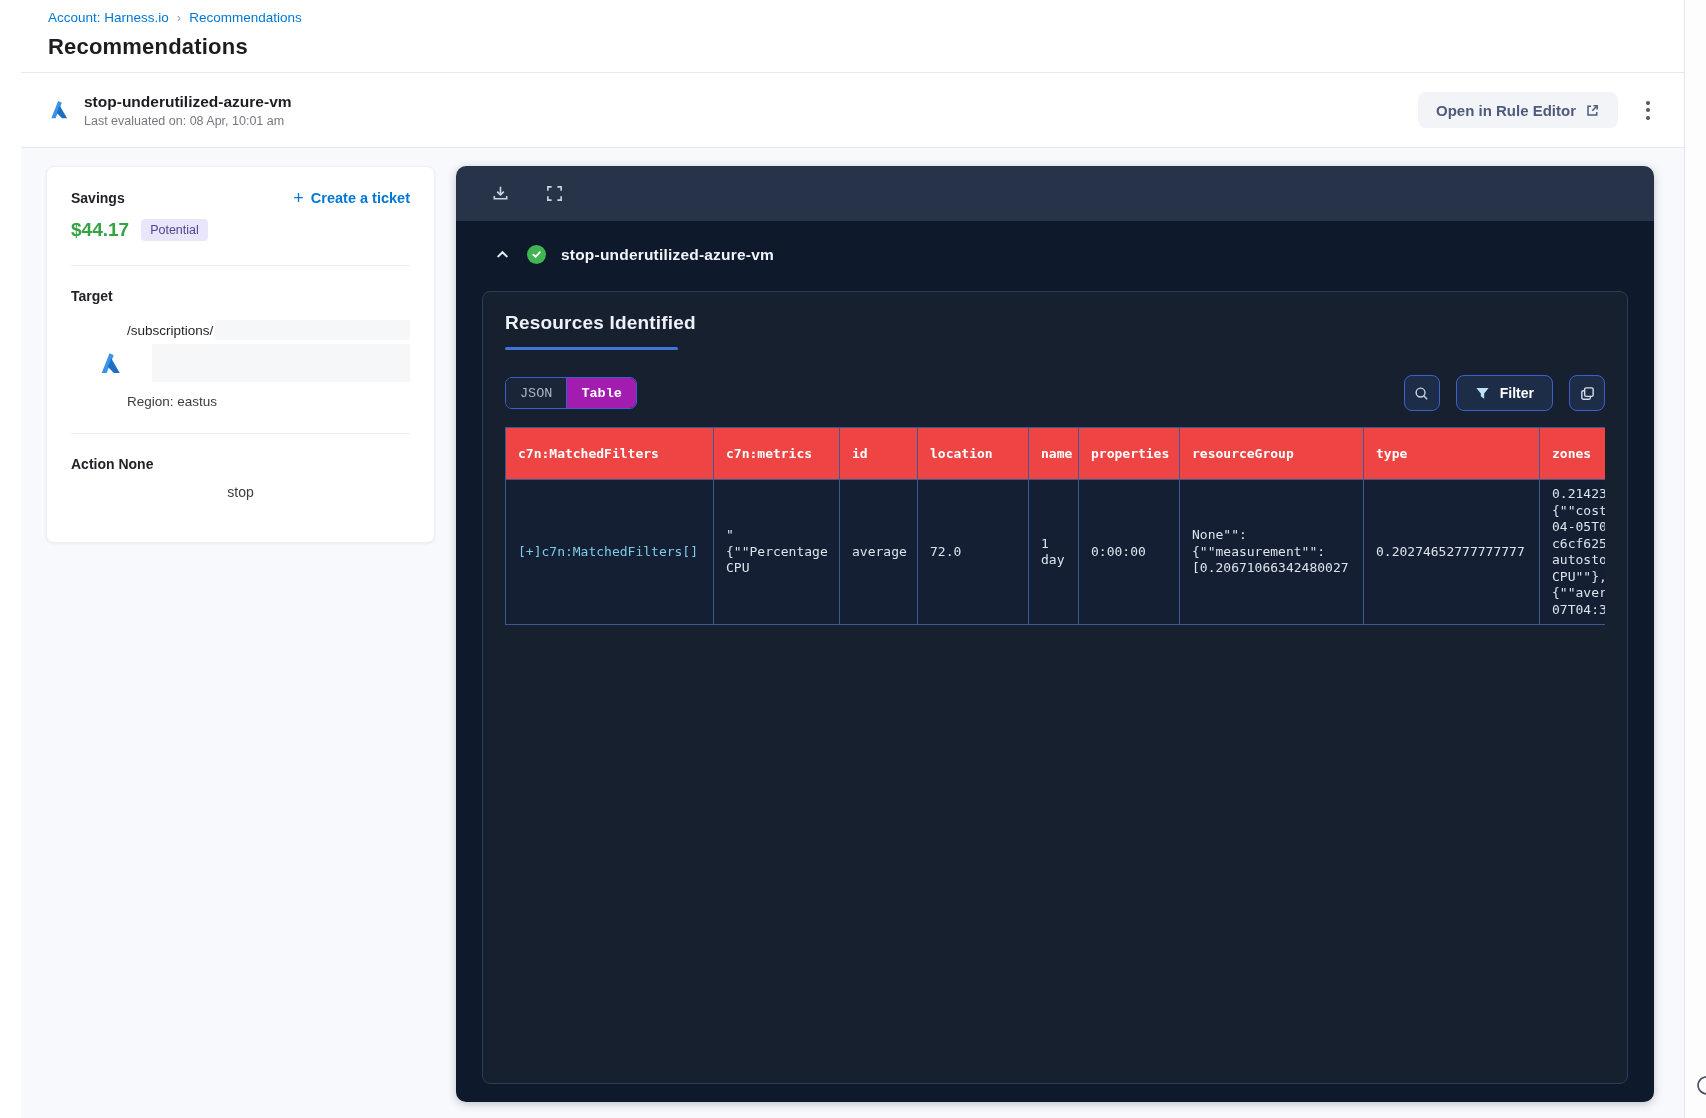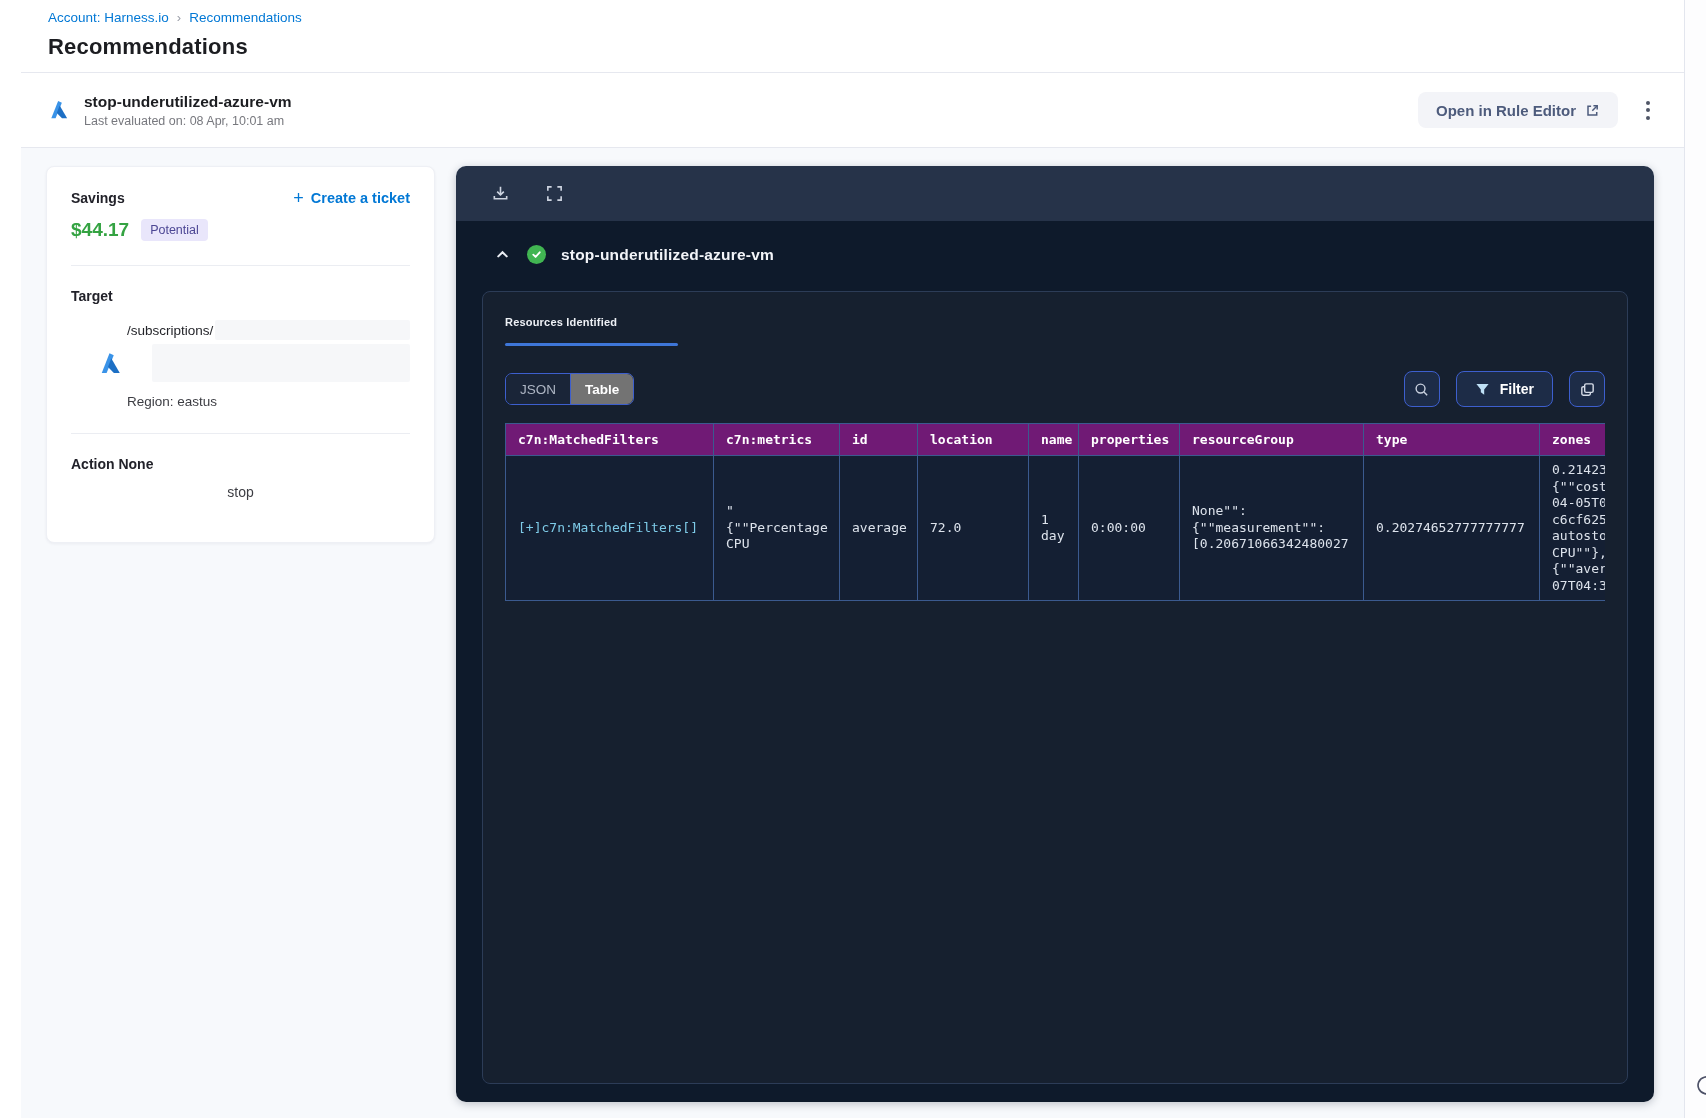--- a/index.html
+++ b/index.html
@@ -66,7 +66,7 @@
   .inner-card { margin-top:27px; height:793px; background:#16202f; border:1px solid #2c3c57; border-radius:8px;
     padding:20px 22px; }
   .tab { display:inline-block; cursor:pointer; }
-  .tab-label { font-size:11px; font-weight:bold; color:#eef1f6; letter-spacing:.2px; }
+  .tab-label { font-size:19px; font-weight:bold; color:#eef1f6; letter-spacing:.2px; }
   .tab-underline { margin-top:13px; height:3px; width:173px; background:#3e76d8; border-radius:2px; }
 
   .controls-row { margin-top:25px; display:flex; align-items:center; }

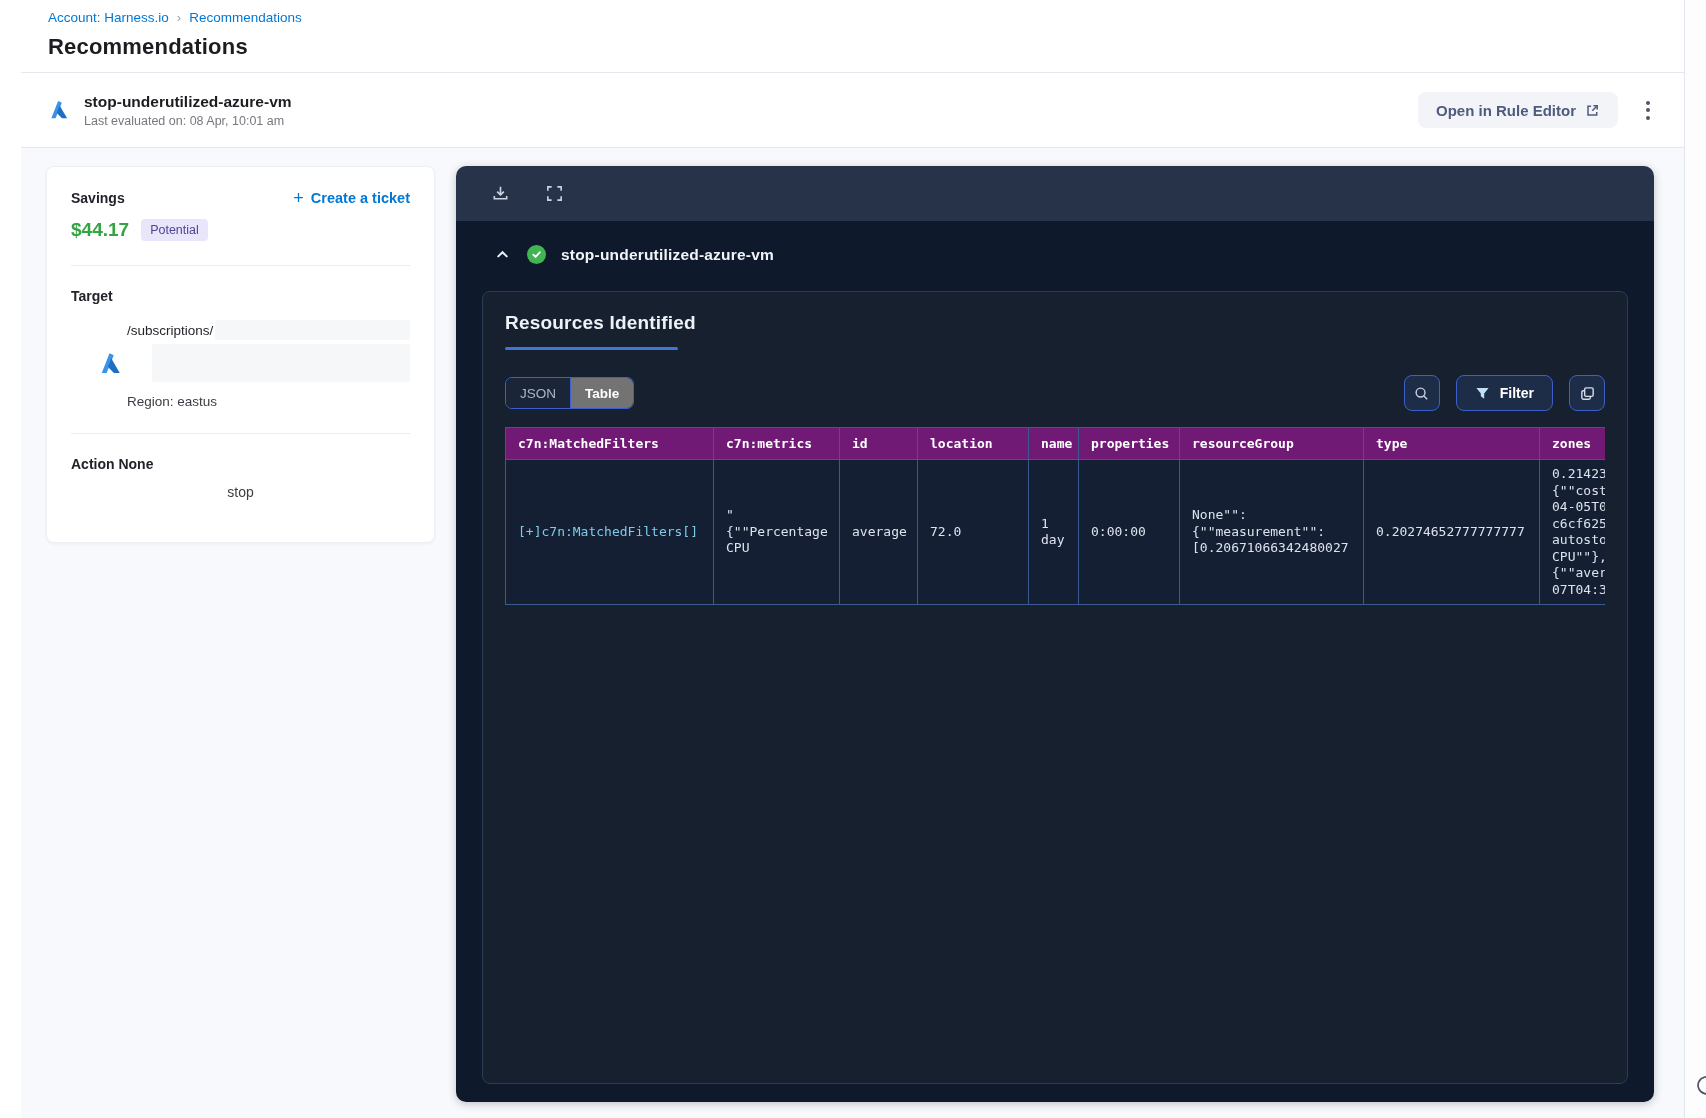--- a/index.html
+++ b/index.html
@@ -71,7 +71,7 @@
 
   .controls-row { margin-top:25px; display:flex; align-items:center; }
   .seg { display:inline-flex; border:1px solid #3d5fce; border-radius:7px; overflow:hidden; }
-  .seg button { font-family:Liberation Sans, sans-serif; font-size:13.5px; height:30px; padding:0 14px; cursor:pointer; border:none; }
+  .seg button { font-family:Liberation Mono, monospace; font-size:13.5px; height:30px; padding:0 14px; cursor:pointer; border:none; }
   .seg .seg-json { background:#1a2538; color:#aeb6c4; border-right:1px solid #3d5fce; }
   .seg .seg-table { background:#737373; color:#ffffff; font-weight:bold; }
   .icon-btn { width:36px; height:36px; border:1px solid #3d5fce; border-radius:8px; background:#1d2c47;

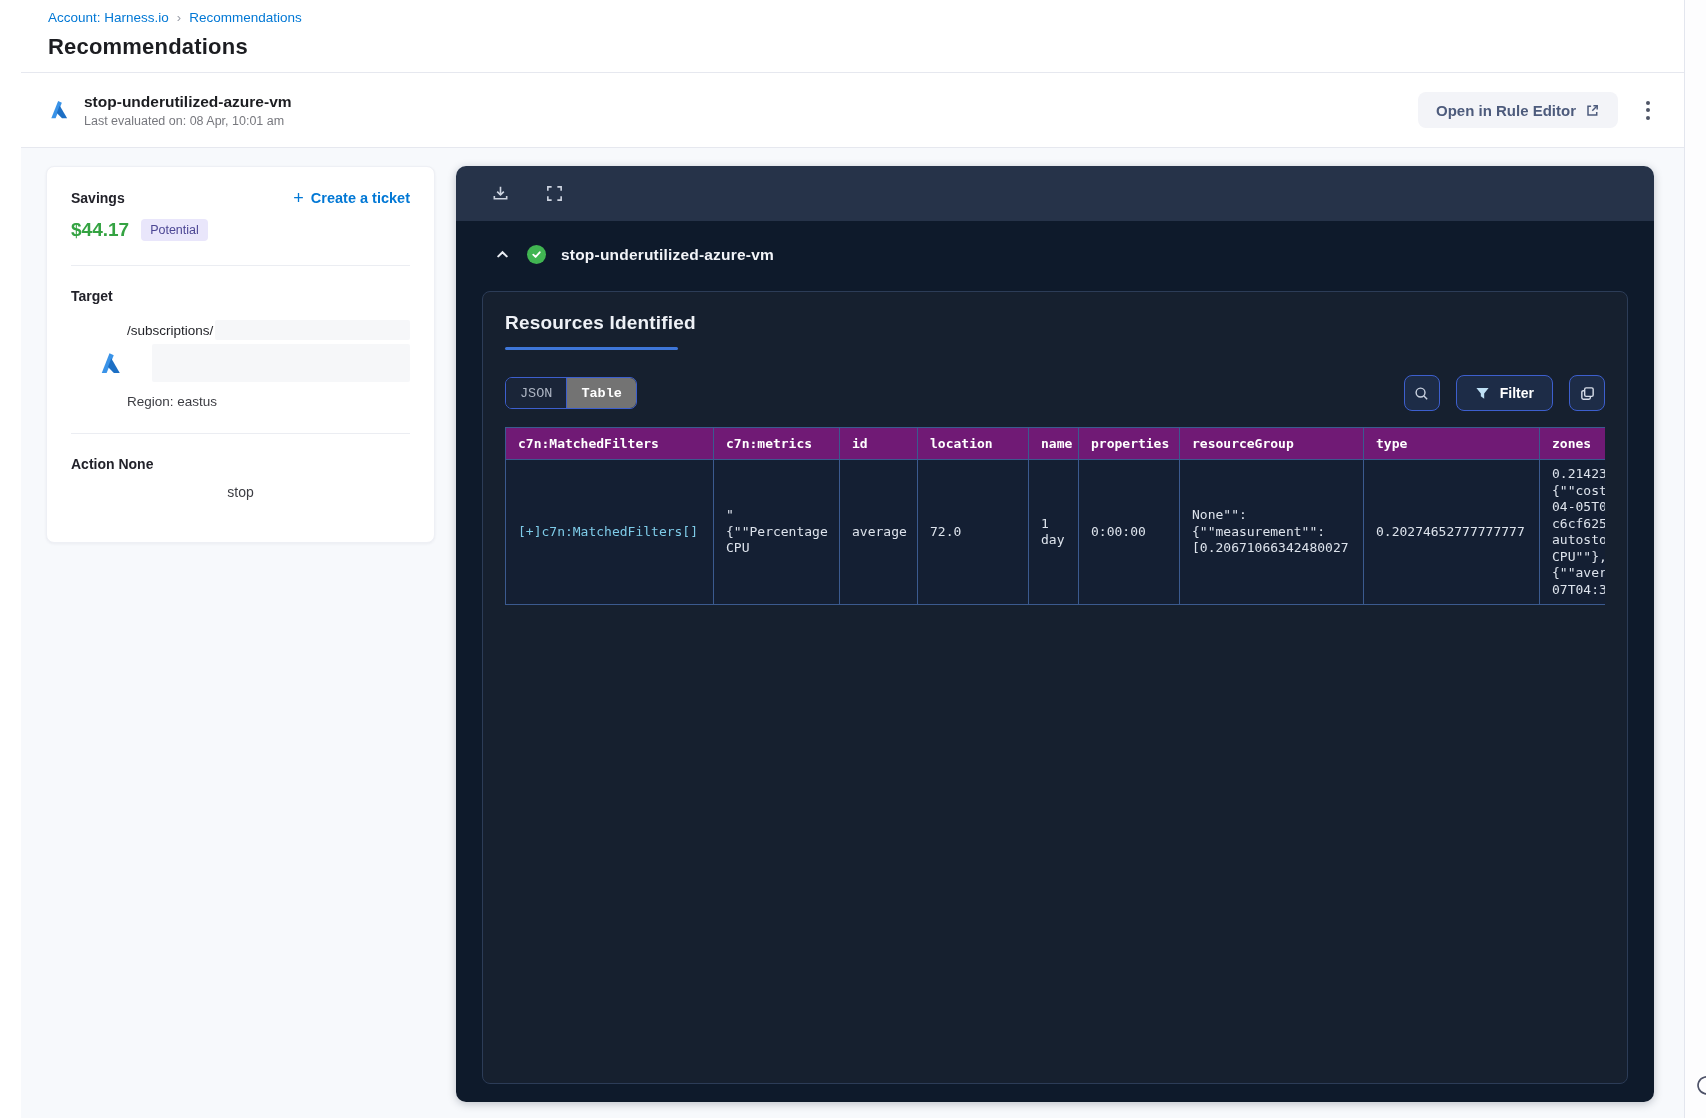--- a/index.html
+++ b/index.html
@@ -73,7 +73,7 @@
   .seg { display:inline-flex; border:1px solid #3d5fce; border-radius:7px; overflow:hidden; }
   .seg button { font-family:Liberation Mono, monospace; font-size:13.5px; height:30px; padding:0 14px; cursor:pointer; border:none; }
   .seg .seg-json { background:#1a2538; color:#aeb6c4; border-right:1px solid #3d5fce; }
-  .seg .seg-table { background:#737373; color:#ffffff; font-weight:bold; }
+  .seg .seg-table { background:#a21caf; color:#ffffff; font-weight:bold; }
   .icon-btn { width:36px; height:36px; border:1px solid #3d5fce; border-radius:8px; background:#1d2c47;
     display:inline-flex; align-items:center; justify-content:center; cursor:pointer; }
   .filter-btn { height:36px; border:1px solid #3d5fce; border-radius:8px; background:#1d2c47; color:#ffffff;

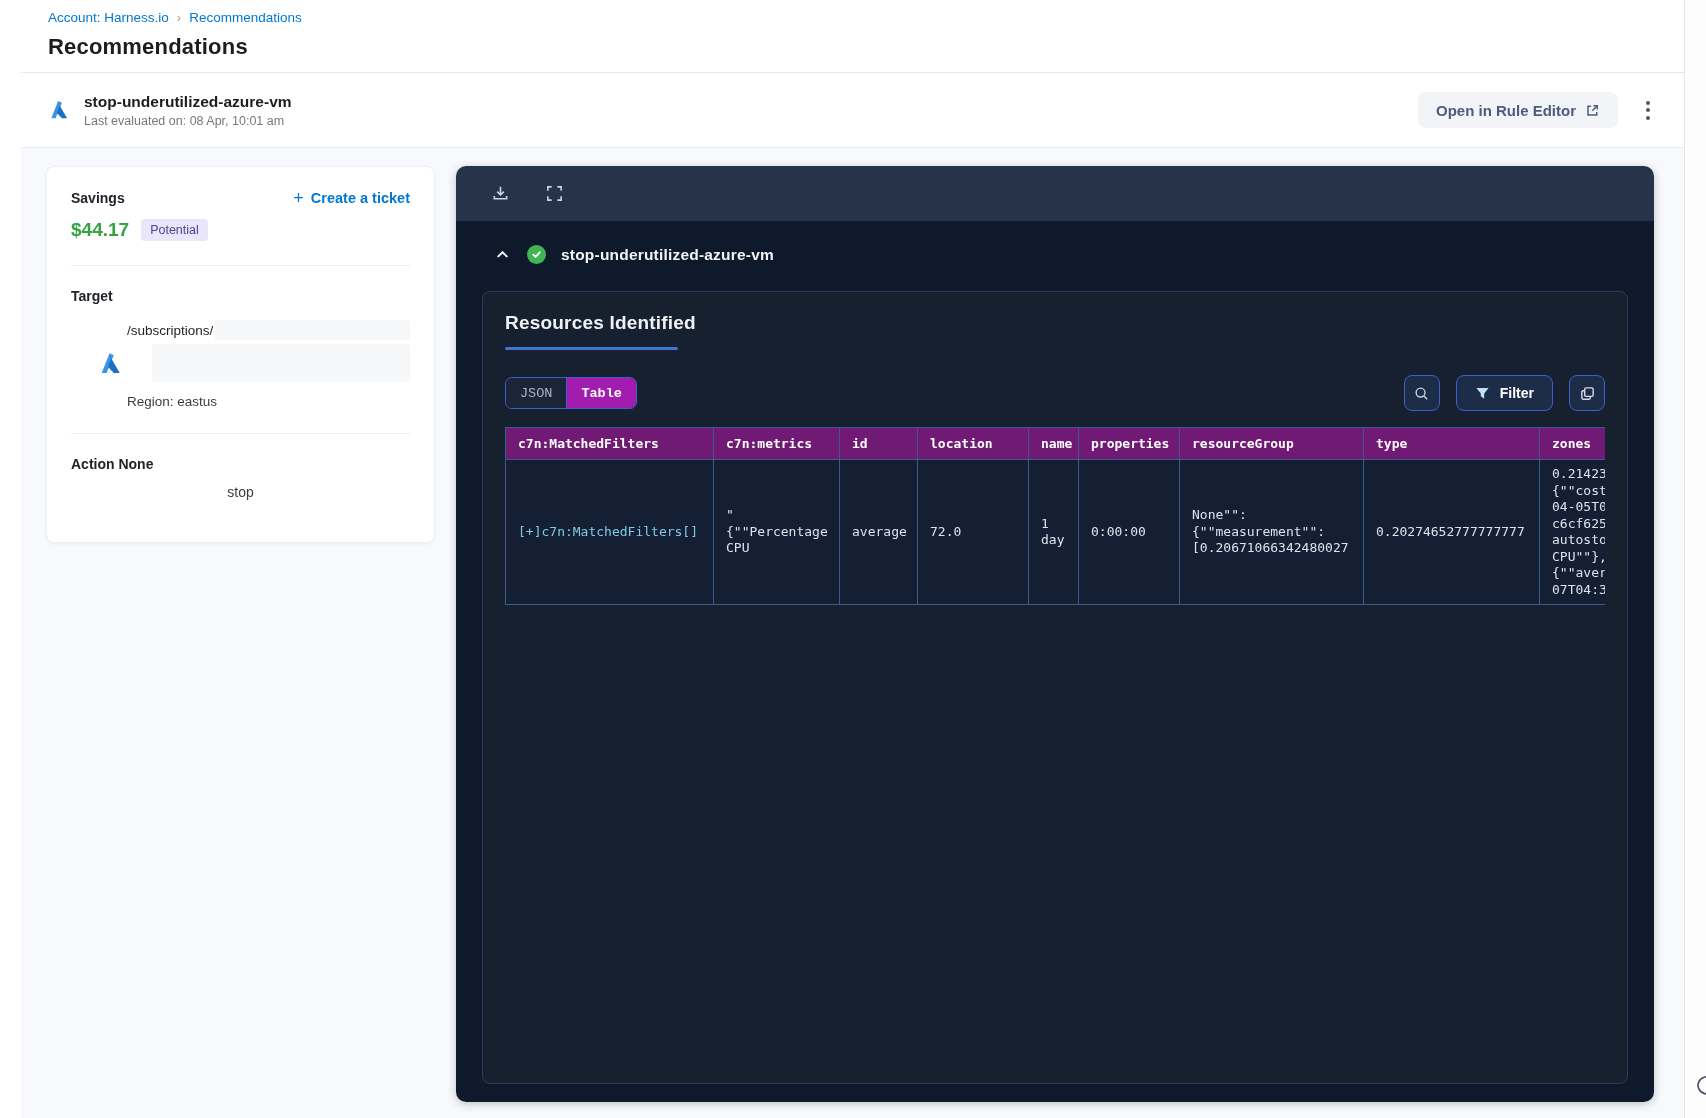--- a/index.html
+++ b/index.html
@@ -89,7 +89,7 @@
   .table-clip { margin-top:16px; overflow:hidden; width:100%; }
   table.results { border-collapse:collapse; table-layout:fixed; width:1214px;
     font-family:"DejaVu Sans Mono", monospace; font-size:13px; }
-  table.results th { background:#701a75; color:#ffffff; font-weight:bold; text-align:left; padding:8px 12px;
+  table.results th { background:#ef4444; color:#ffffff; font-weight:bold; text-align:left; padding:18px 12px;
     border:1px solid #3b5a8f; height:29px; white-space:nowrap; overflow:hidden; }
   table.results td { background:#141f33; color:#dde3ec; padding:6px 12px; border:1px solid #3b5a8f;
     height:138px; vertical-align:middle; overflow:hidden; line-height:16.5px; }

